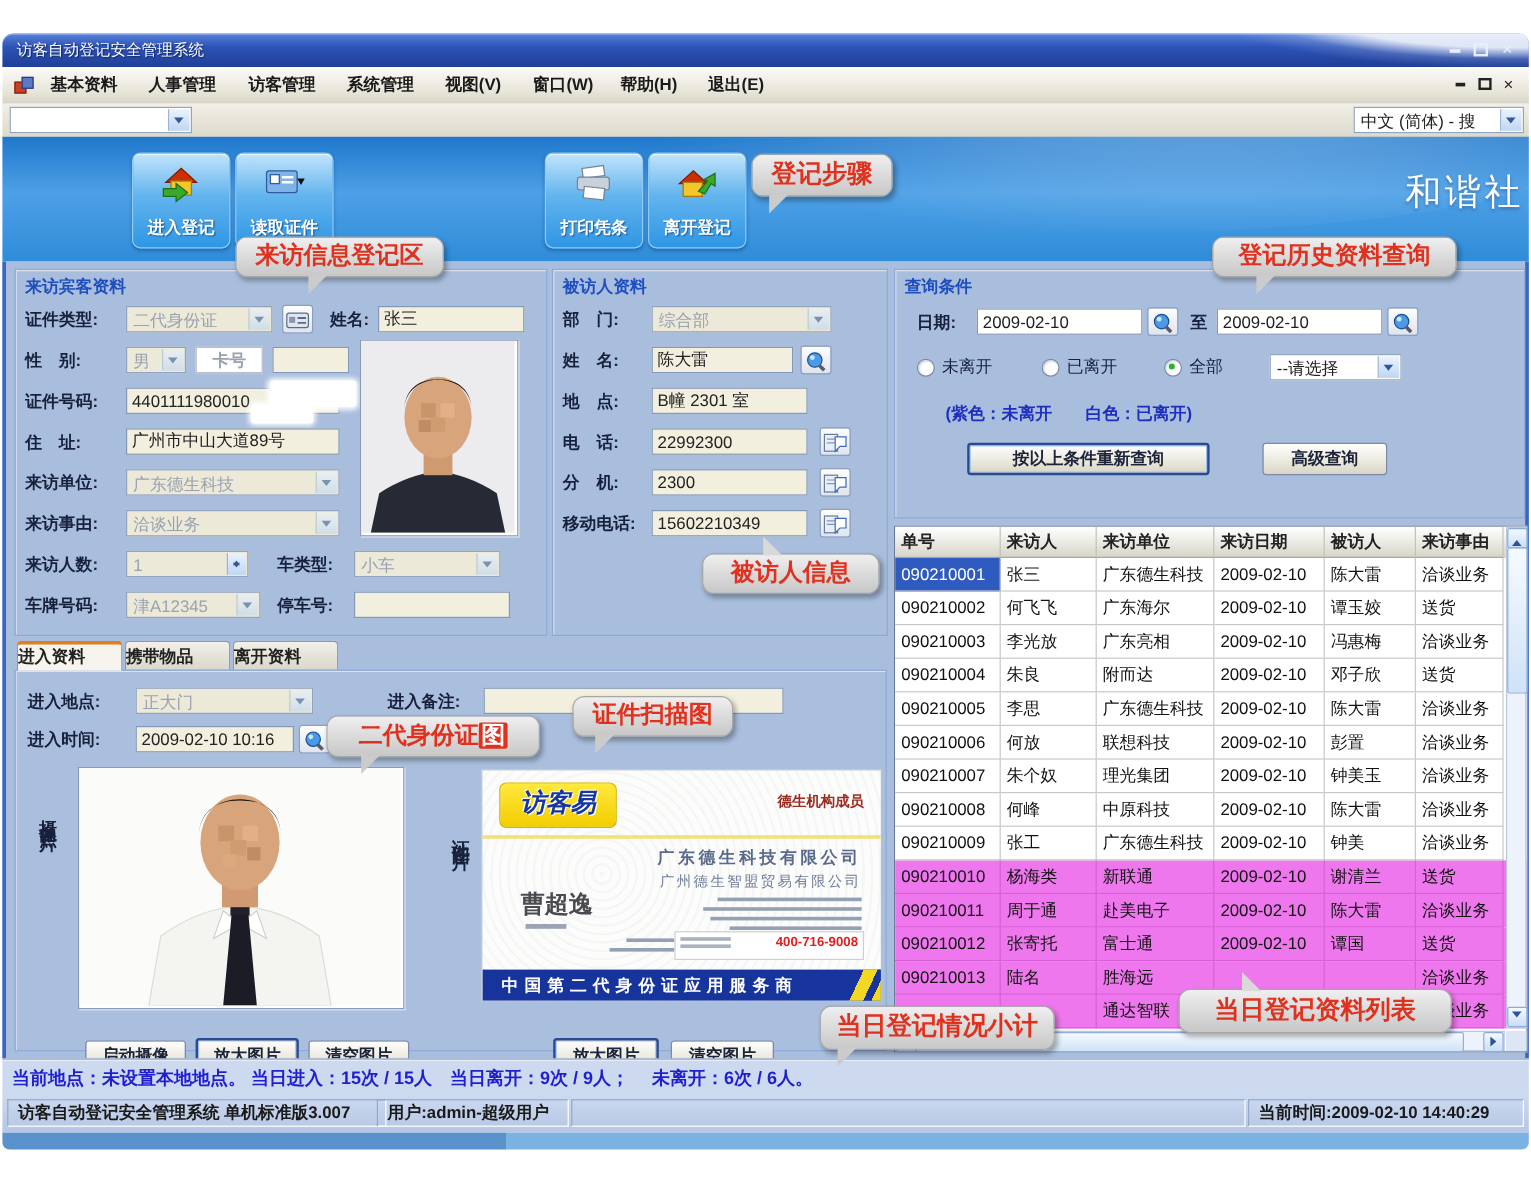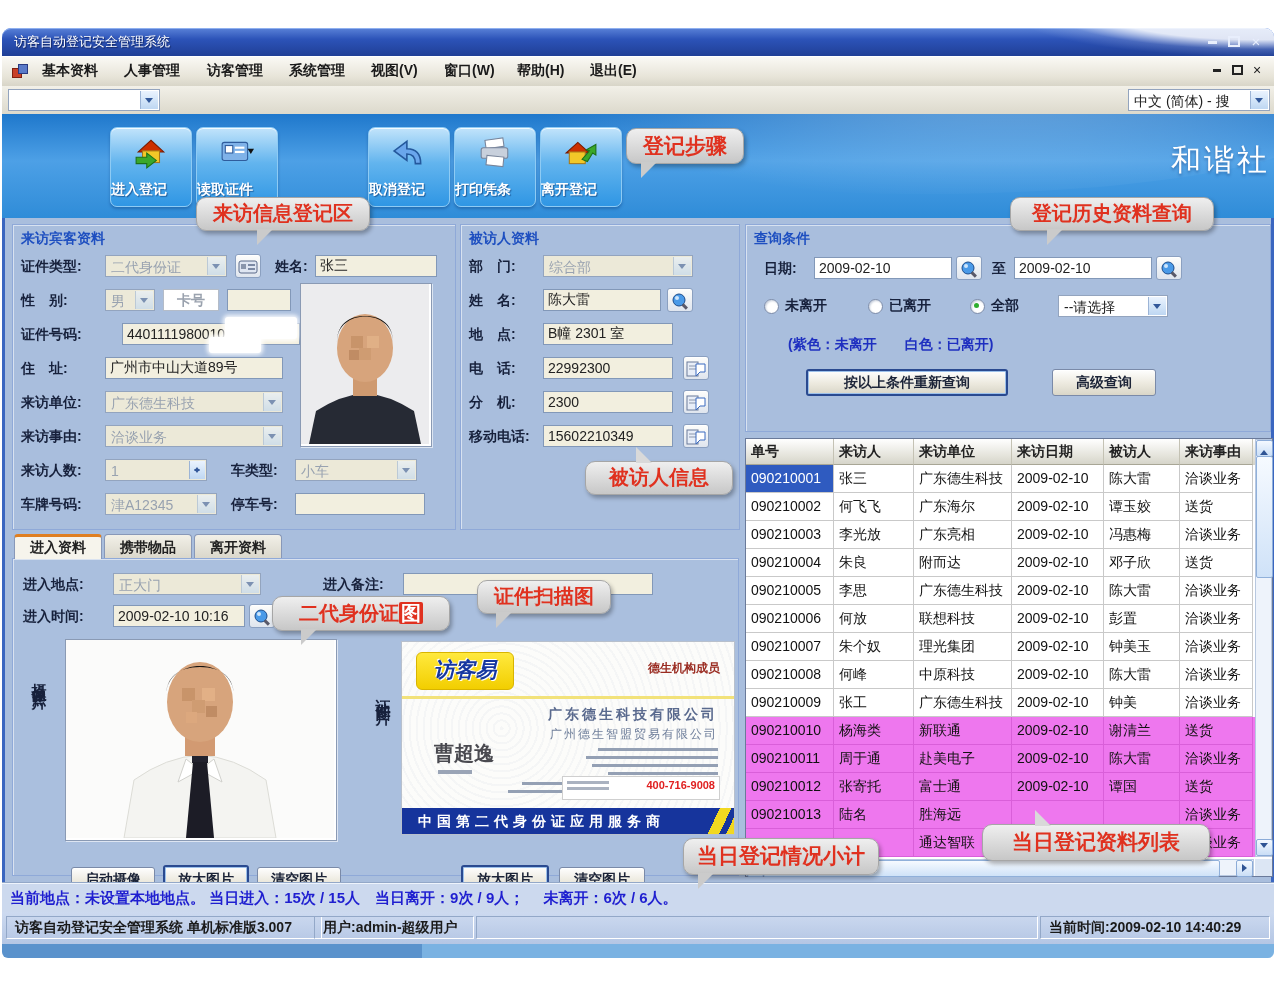--- a/index.html
+++ b/index.html
@@ -39,7 +39,7 @@
   .bigbtn{position:absolute;top:13px;width:80px;height:78px;border-radius:7px;cursor:default;
     background:linear-gradient(180deg,#c2e4fb 0%,#62b4ee 45%,#2f96e4 100%);
     border:1px solid #8ecbf4;box-shadow:inset 0 1px 0 rgba(255,255,255,.8),0 2px 3px rgba(10,50,110,.35)}
-  .bigbtn .blabel{position:absolute;left:0;right:0;bottom:7px;color:#fff;font-size:14px;font-weight:bold;text-shadow:1px 1px 1px #1c5c9c}
+  .bigbtn .blabel{position:absolute;left:0;right:0;bottom:7px;text-align:center;color:#fff;font-size:14px;font-weight:bold;text-shadow:1px 1px 1px #1c5c9c}
   .bigbtn svg{position:absolute;left:50%;top:8px;transform:translateX(-50%)}
   .brand{position:absolute;right:4px;top:26px;color:#fff;font-size:30px;letter-spacing:3px;text-shadow:0 2px 3px rgba(10,40,100,.4);white-space:nowrap}
   

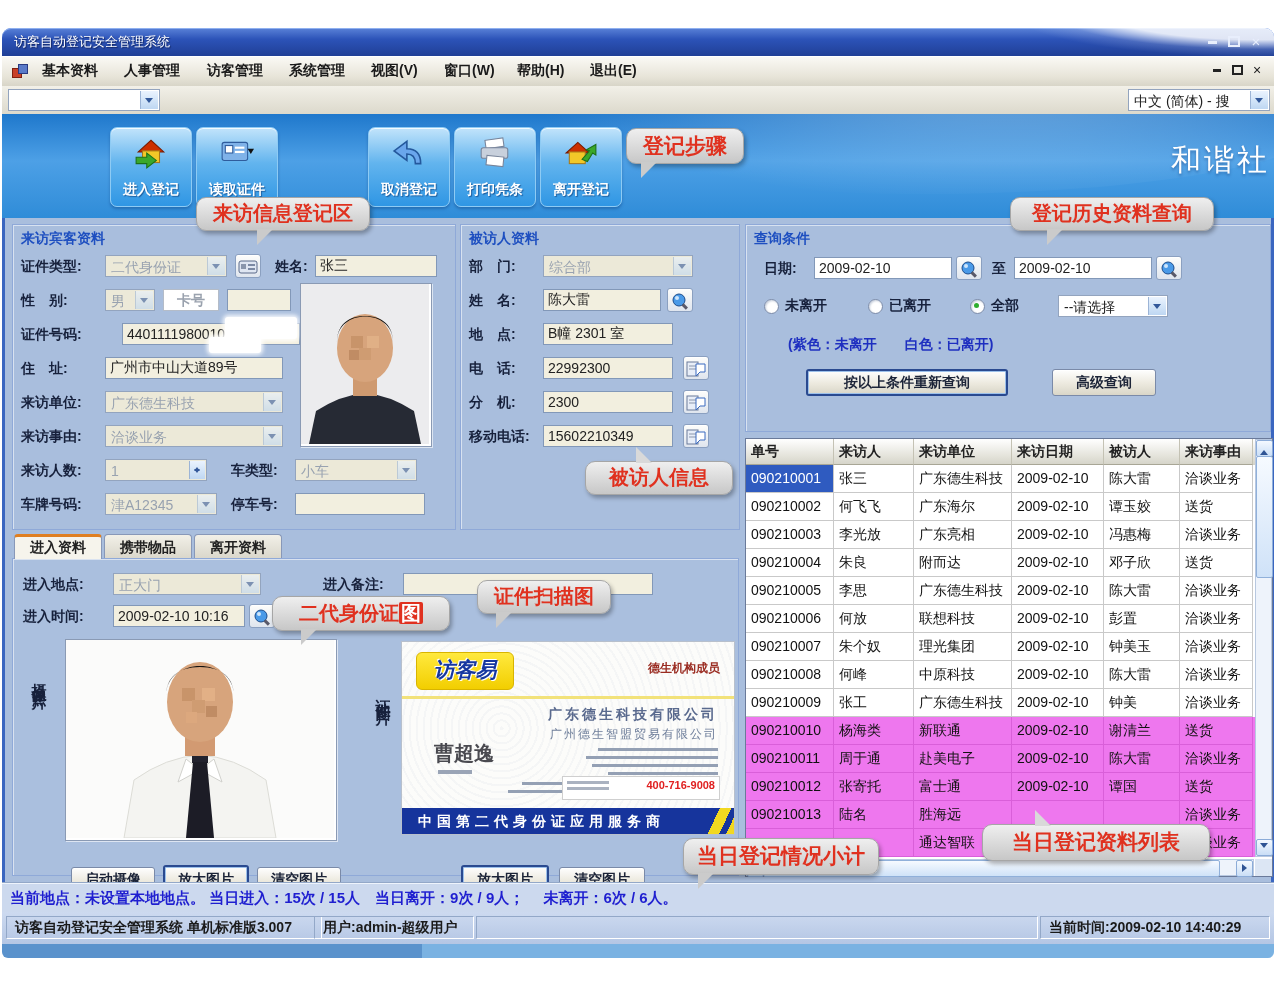--- a/index.html
+++ b/index.html
@@ -190,12 +190,6 @@
     </svg>
     <span class="blabel">读取证件</span>
   </div>
-  <div class="bigbtn" style="left:366px">
-    <svg width="38" height="34" viewBox="0 0 34 32">
-      <path d="M28,26 Q28,12 15,12 L15,5 L3,14 L15,23 L15,17 Q23,17 23,26 Z" fill="#6aa6ec" stroke="#24589c" stroke-width="1.5"></path>
-    </svg>
-    <span class="blabel">取消登记</span>
-  </div>
   <div class="bigbtn" style="left:452px">
     <svg width="38" height="34" viewBox="0 0 34 32">
       <rect x="8" y="3" width="17" height="8" fill="#fff" stroke="#78849a" transform="rotate(-8 16 7)"></rect>

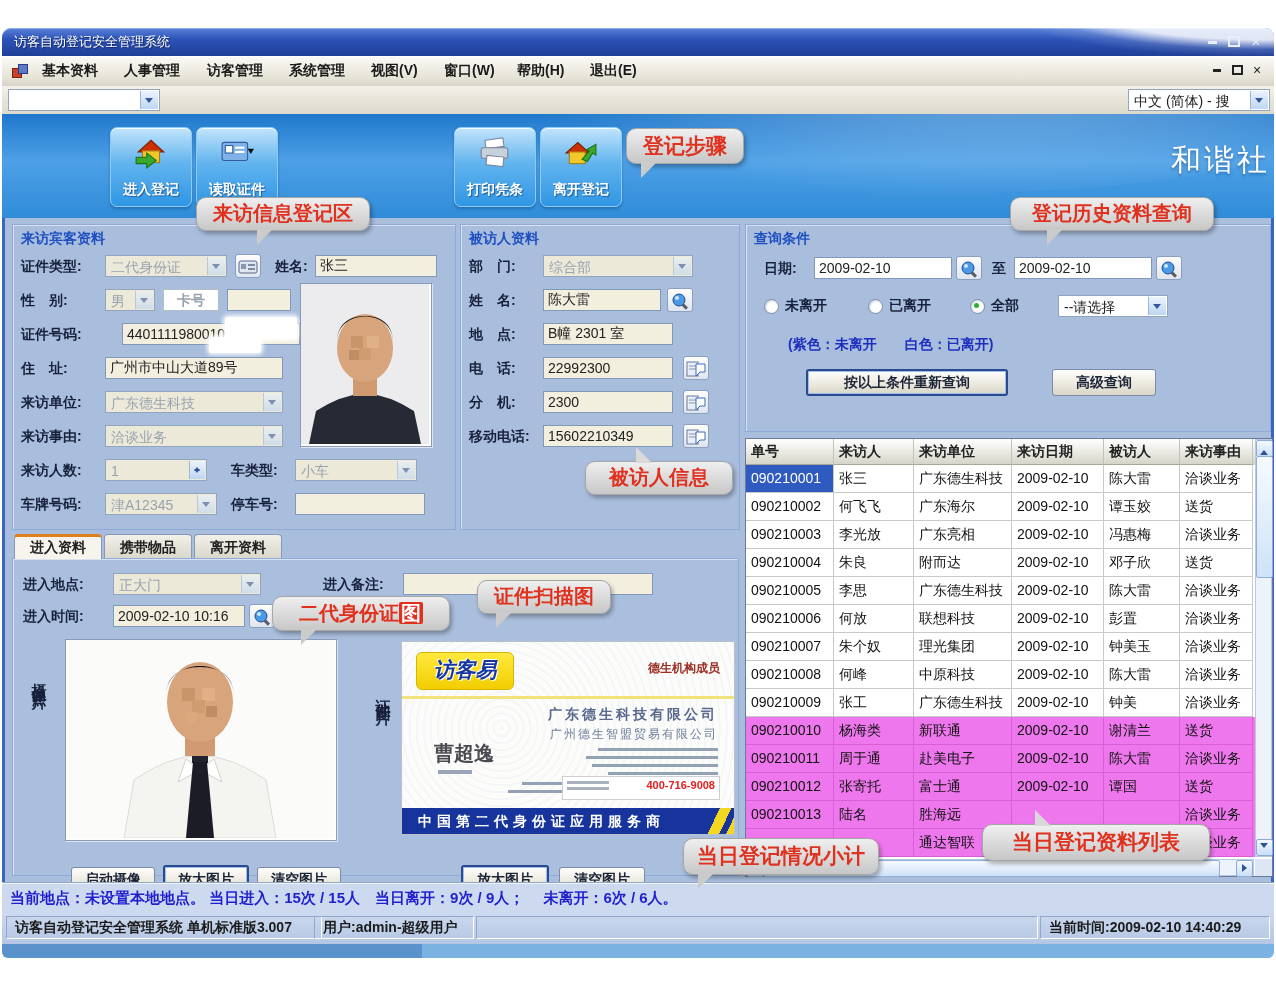--- a/index.html
+++ b/index.html
@@ -59,7 +59,7 @@
   .spin::after{content:"";position:absolute;left:4px;bottom:3px;border:3.5px solid transparent;border-top:4px solid #32589a}
   .blur-patch{position:absolute;background:#fff;border-radius:3px;box-shadow:0 0 4px 2px rgba(255,255,255,.9)}
   
-  .radio{position:absolute;display:flex;align-items:center;gap:6px;font-size:14px;font-weight:bold;color:#17213c;cursor:default}
+  .radio{position:absolute;display:flex;align-items:center;gap:6px;font-size:14px;font-weight:normal;color:#17213c;cursor:default}
   .radio .dot{width:13px;height:13px;border-radius:50%;background:#fff;border:1px solid #7a8aa8;box-shadow:inset 1px 1px 2px #c8d0dc;position:relative}
   .radio.checked .dot::after{content:"";position:absolute;left:3px;top:3px;width:5px;height:5px;border-radius:50%;background:#2fae2f}
   

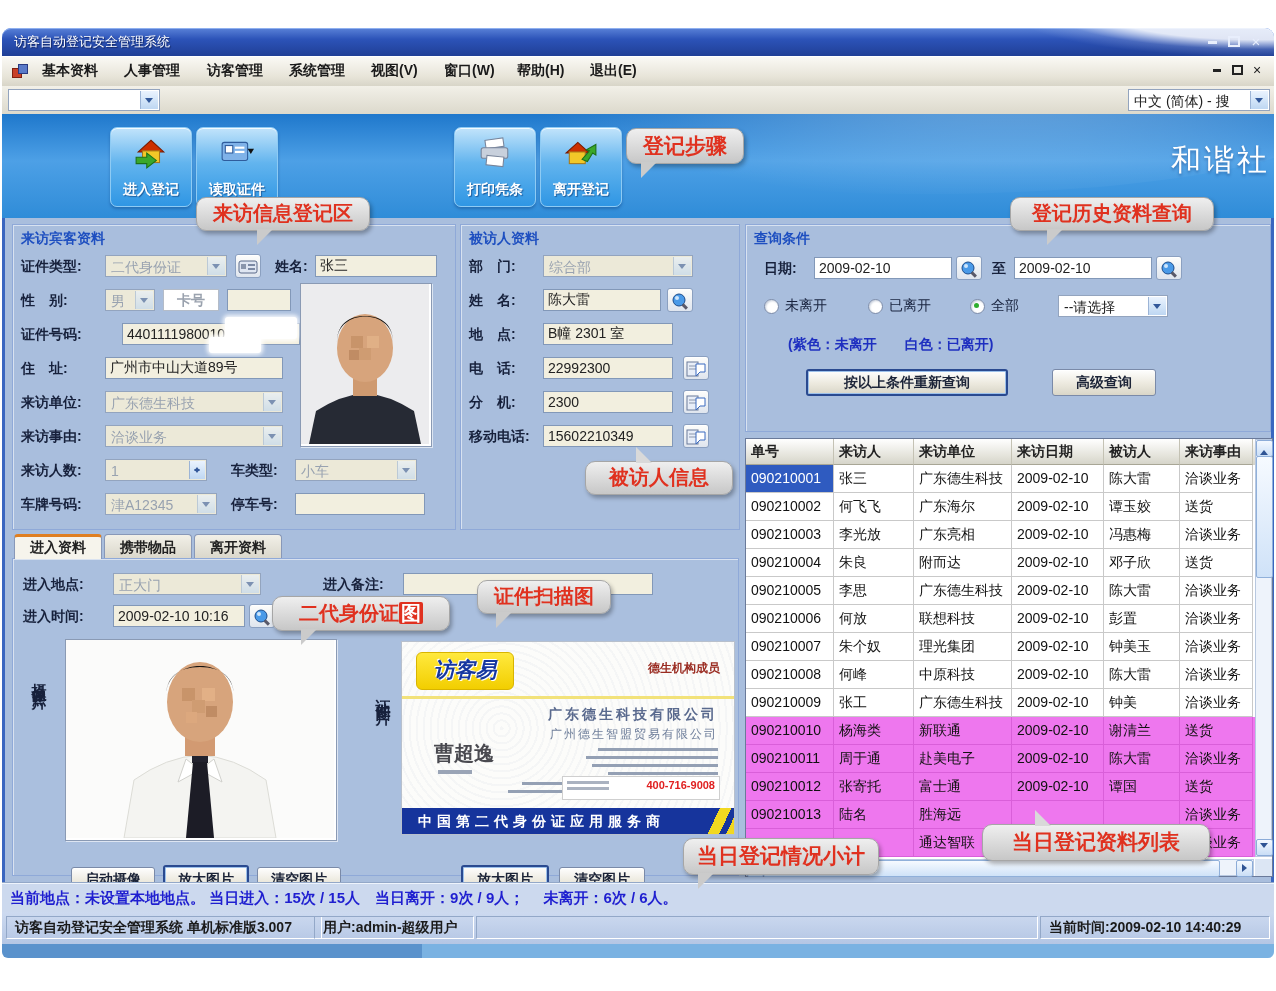--- a/index.html
+++ b/index.html
@@ -238,7 +238,7 @@
     <input class="field" style="left: 214px; top: 64px; width: 64px;" value="">
 
     <span class="lbl" style="left:8px;top:98px">证件号码:</span>
-    <input class="field" style="left: 92px; top: 98px; width: 178px; margin-left: 17px;" value="4401111980010">
+    <input class="field" style="left: 92px; top: 98px; width: 178px;" value="4401111980010">
     <div class="blur-patch" style="left:212px;top:92px;width:72px;height:22px"></div>
     <div class="blur-patch" style="left:196px;top:112px;width:52px;height:16px"></div>
 

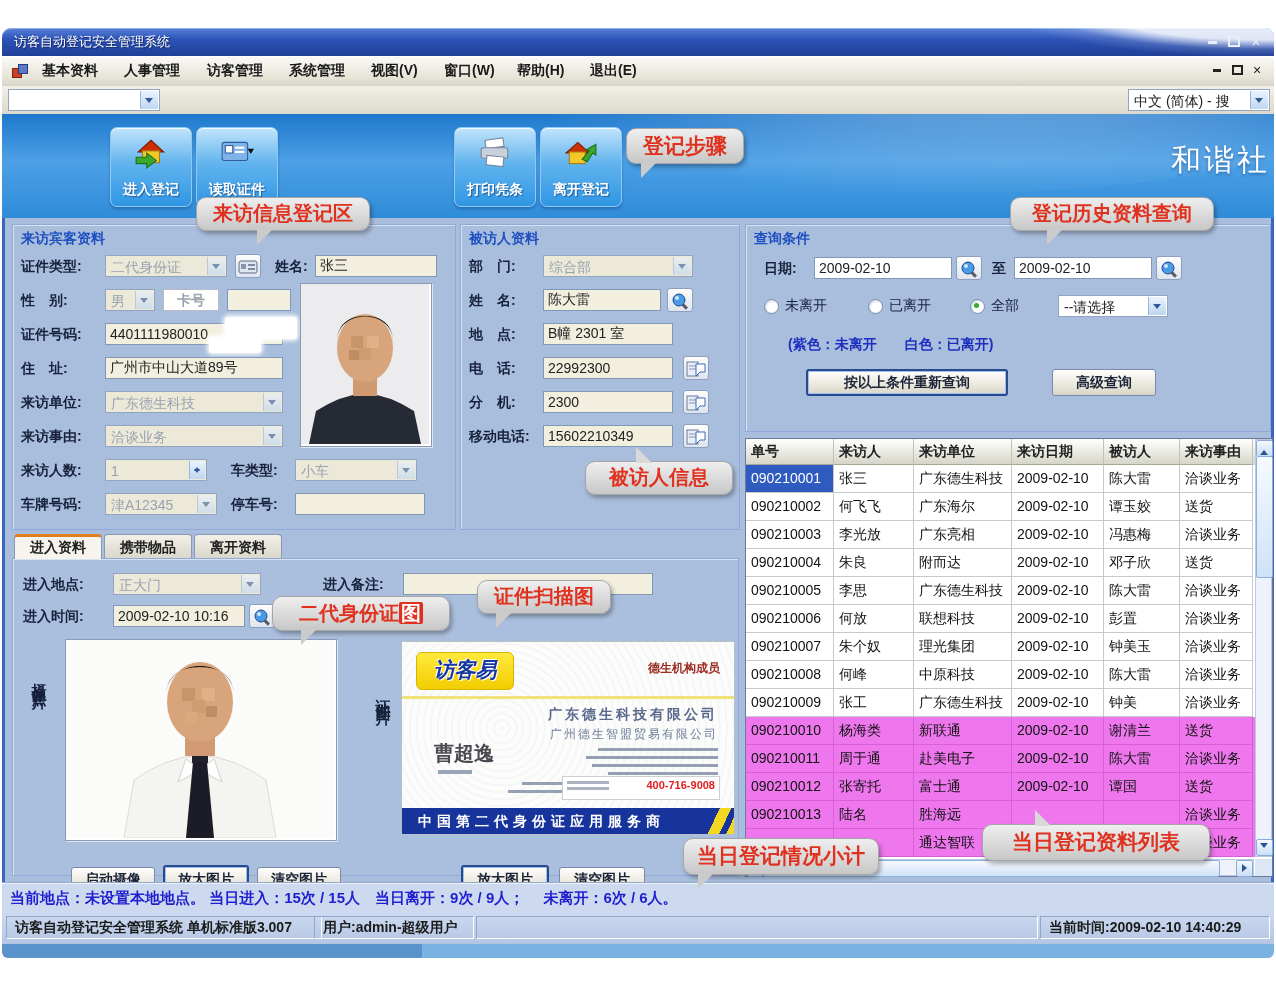--- a/index.html
+++ b/index.html
@@ -89,7 +89,7 @@
   .sb-thumb{position:absolute;background:linear-gradient(180deg,#f6faff,#cfe2f8);border:1px solid #90b0da;border-radius:2px}
   
   .tab{position:absolute;top:0;height:25px;box-sizing:border-box;border:1px solid #8898b8;border-bottom:none;border-radius:4px 4px 0 0;
-    font-size:14px;font-weight:bold;color:#222;text-align:center;line-height:24px;background:linear-gradient(180deg,#f2f0e8,#d9d6ca);cursor:default}
+    font-size:14px;font-weight:bold;color:#222;text-align:left;line-height:24px;background:linear-gradient(180deg,#f2f0e8,#d9d6ca);cursor:default}
   .tab.active{background:#f6f4ec;border-top:3px solid #e07f20;line-height:21px;z-index:3}
   
   .callout{position:absolute;z-index:60;background:linear-gradient(180deg,#efefef,#c7c7c7);border:1px solid #a6a6a6;

